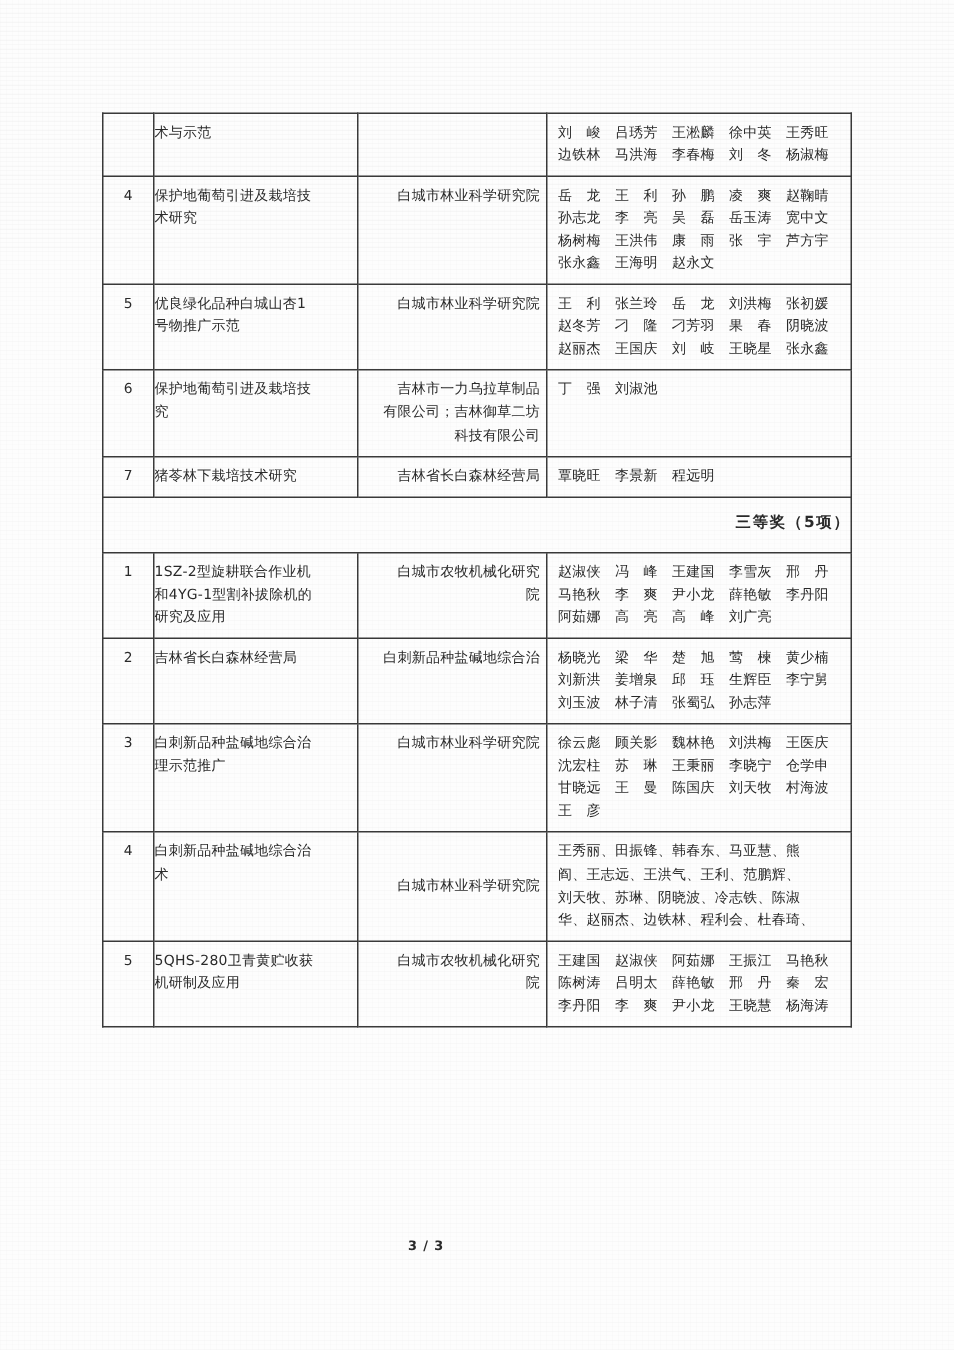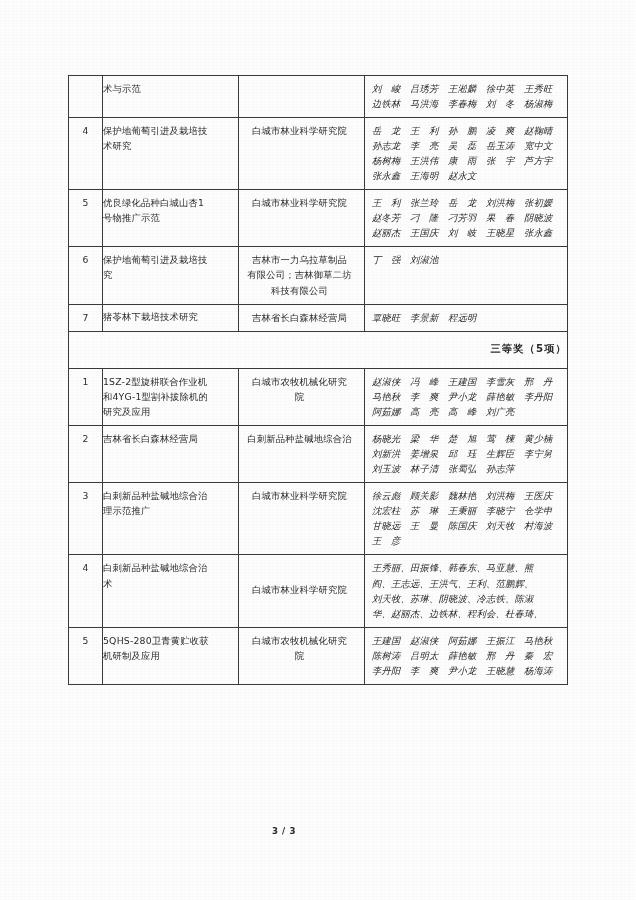--- a/index.html
+++ b/index.html
@@ -72,7 +72,6 @@
     text-align: left;
     padding-left: 7px;
     padding-right: 4px;
-    font-style: italic;
   }
   
   td.vmid { vertical-align: middle; font-family: Liberation Mono, monospace; }

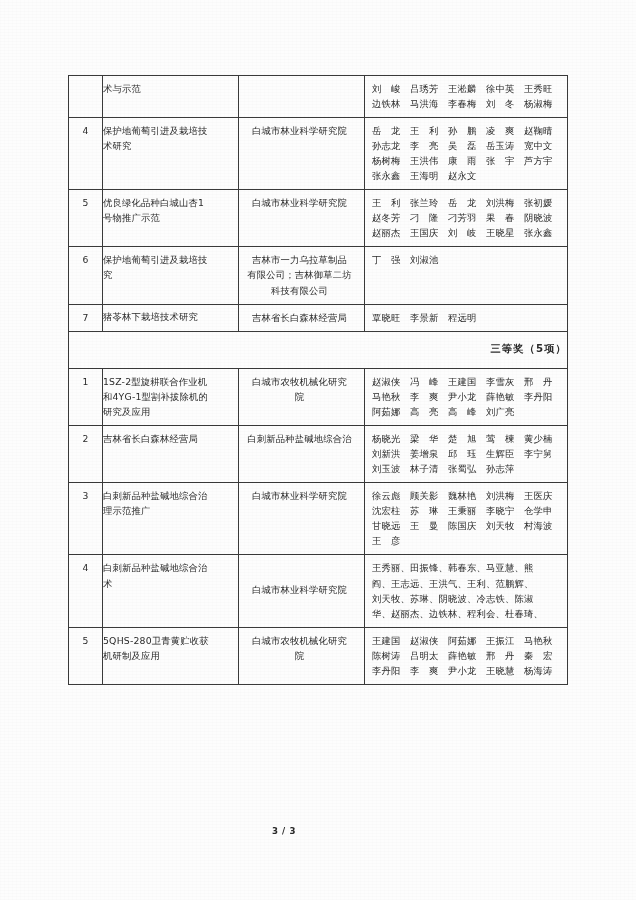--- a/index.html
+++ b/index.html
@@ -64,7 +64,7 @@
     padding-right: 5px;
   }
   td.cell-org {
-    text-align: center;
+    text-align: right;
     padding-left: 0;
     padding-right: 4px;
   }

